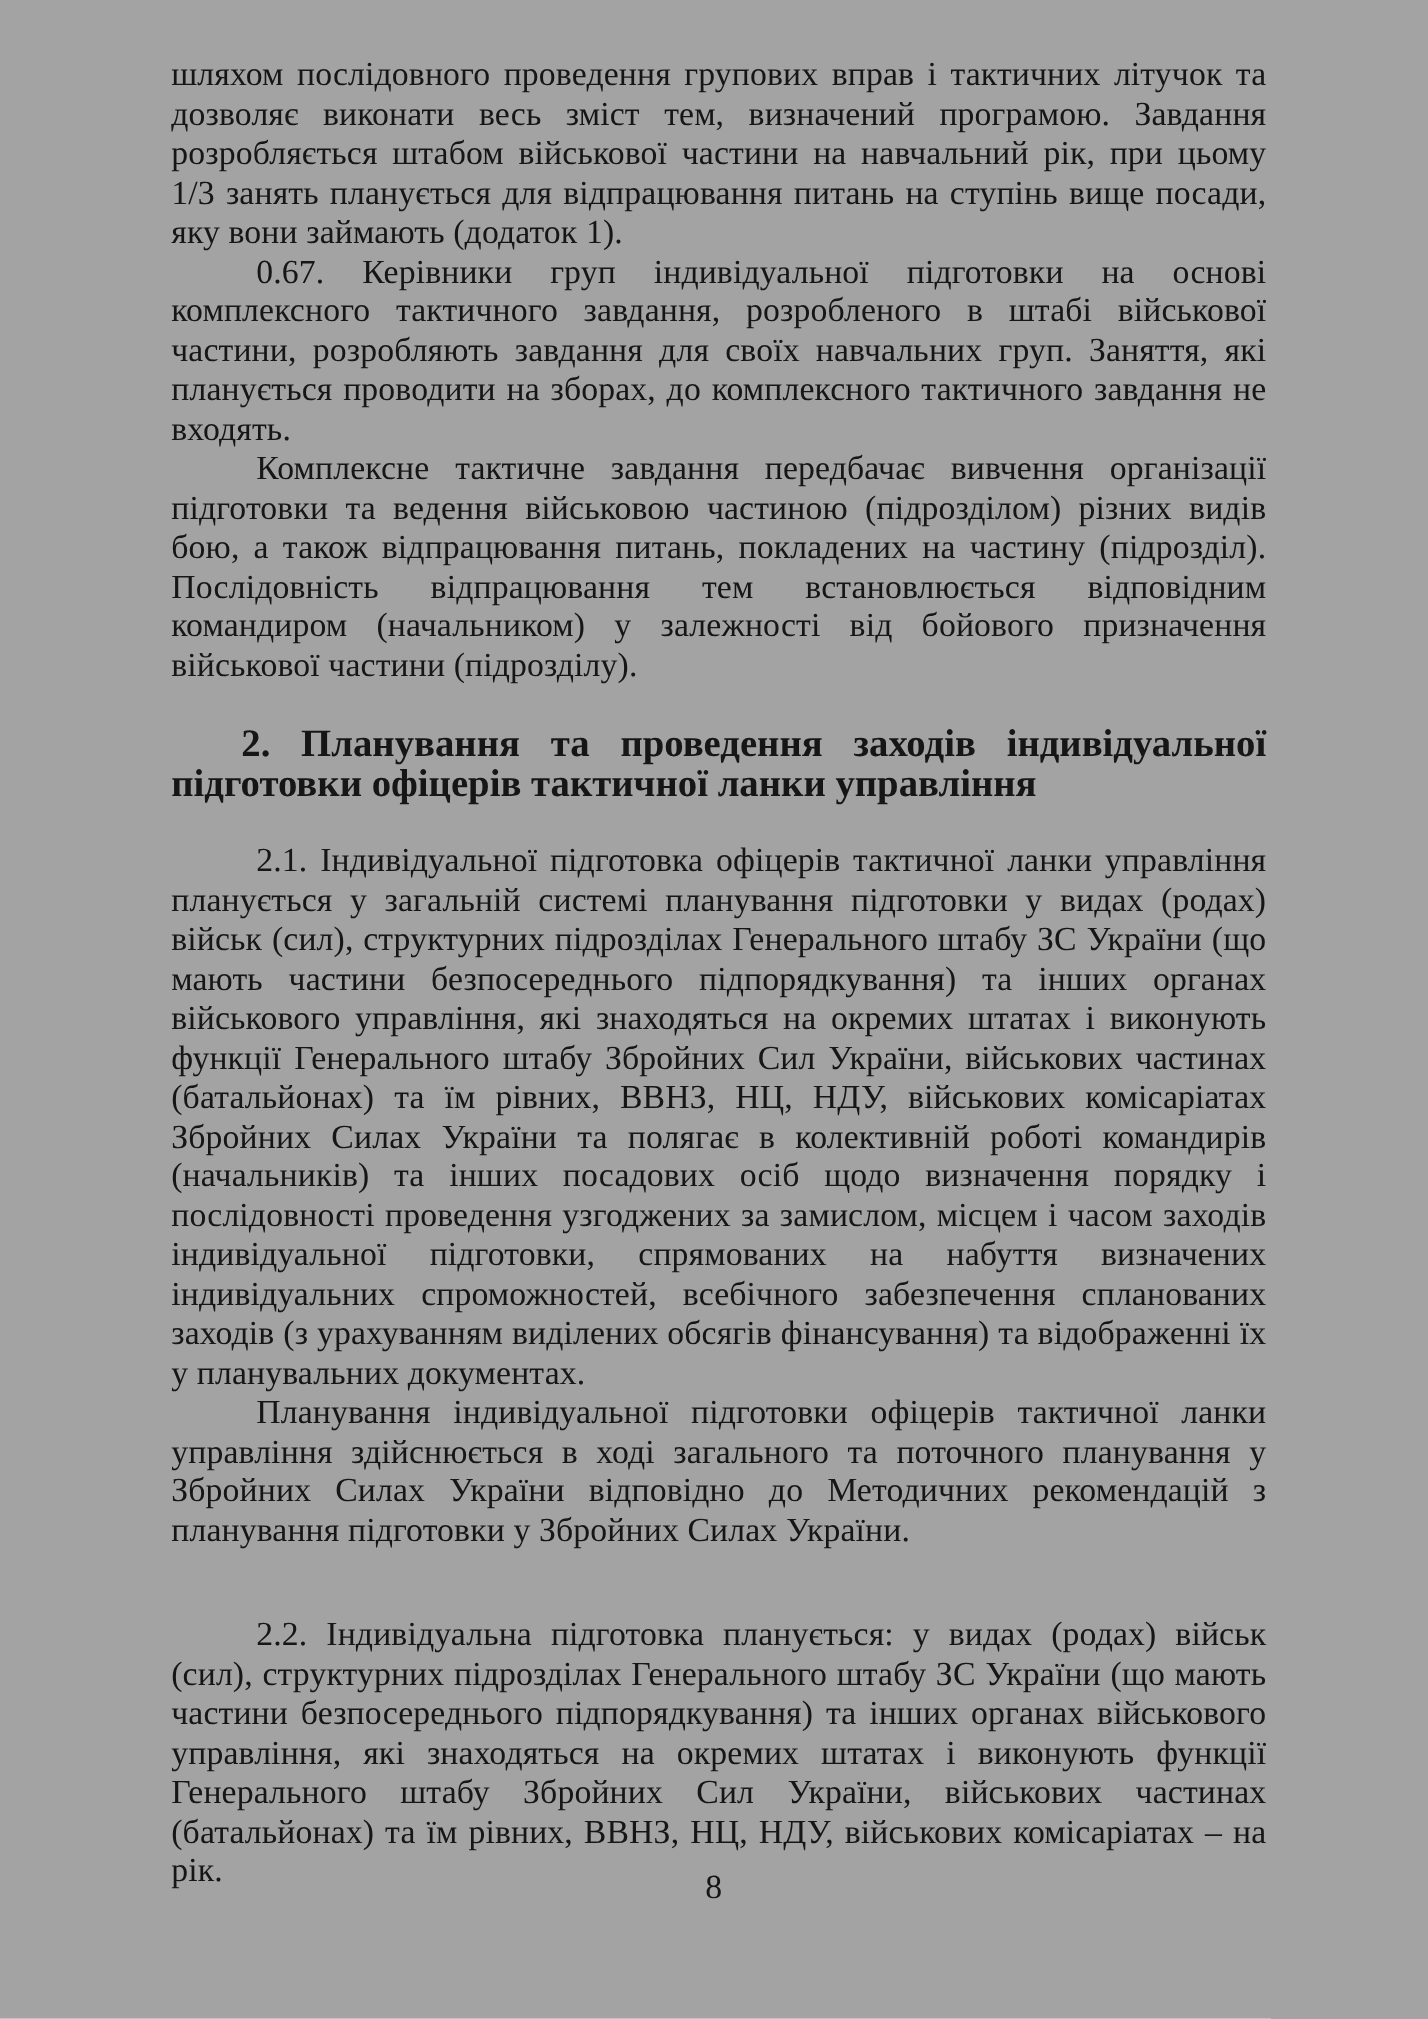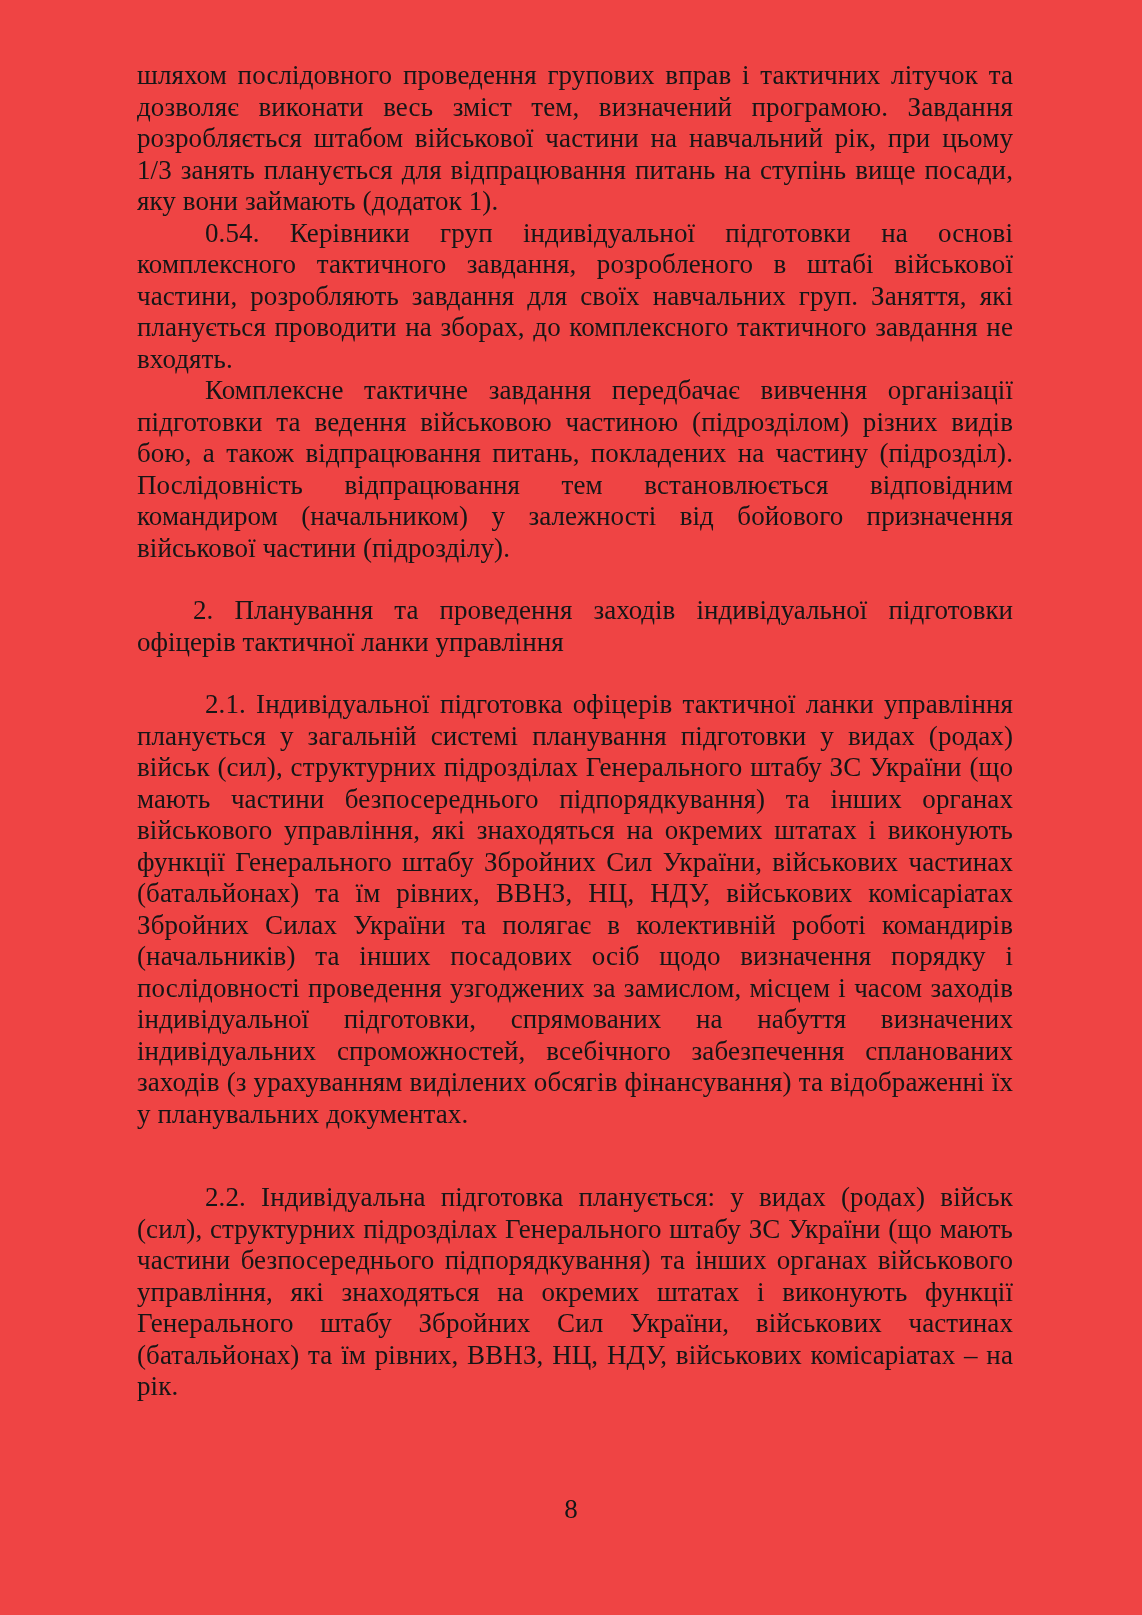--- a/index.html
+++ b/index.html
@@ -18,9 +18,9 @@
   .page {
     position: absolute;
     inset: 0;
-    padding: 60px 129px 0 137px;
+    padding: 44px 129px 0 137px;
     box-sizing: border-box;
-    background: #ef4444;
+    background: #a3a3a3;
   }
   .para {
     font-size: 27px;

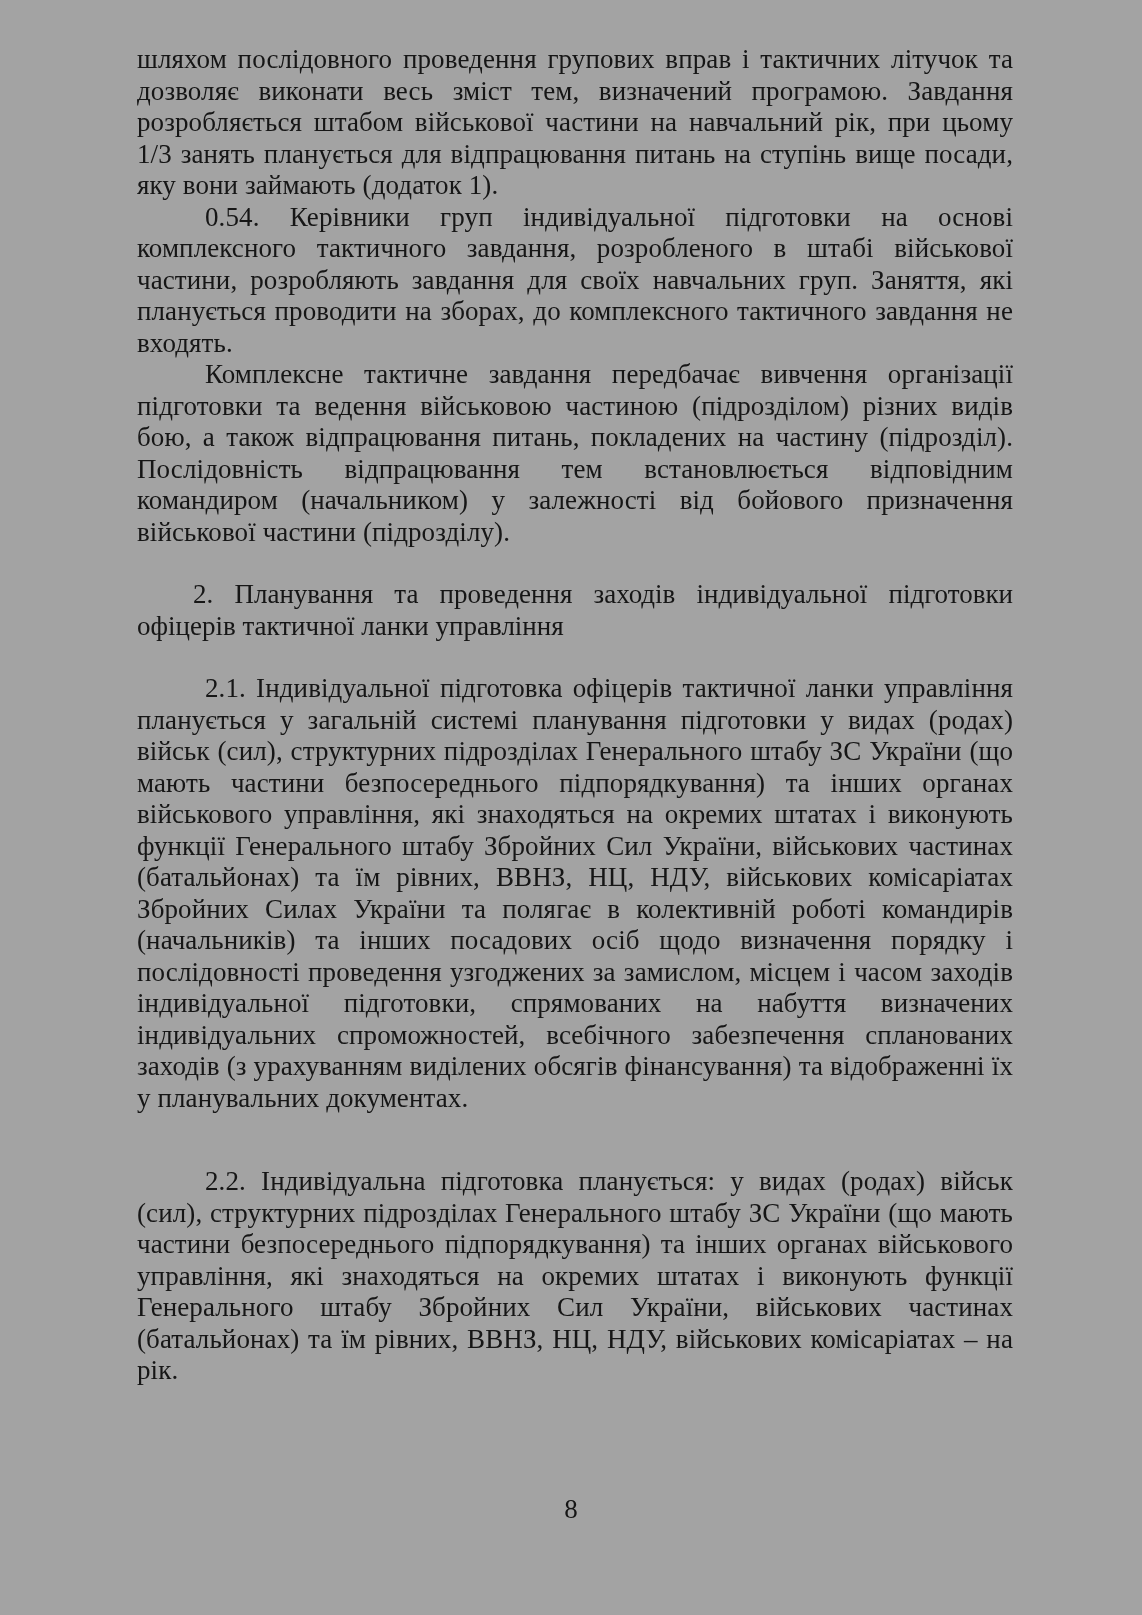--- a/index.html
+++ b/index.html
@@ -62,7 +62,7 @@
 
   <p class="para no-indent">шляхом послідовного проведення групових вправ і тактичних літучок та дозволяє виконати весь зміст тем, визначений програмою. Завдання розробляється штабом військової частини на навчальний рік, при цьому 1/3 занять планується для відпрацювання питань на ступінь вище посади, яку вони займають (додаток 1).</p>
 
-  <p class="para">0.54. Керівники груп індивідуальної підготовки на основі комплексного тактичного завдання, розробленого в штабі військової частини, розробляють завдання для своїх навчальних груп. Заняття, які планується проводити на зборах, до комплексного тактичного завдання не входять.</p>
+  <p class="para">0.67. Керівники груп індивідуальної підготовки на основі комплексного тактичного завдання, розробленого в штабі військової частини, розробляють завдання для своїх навчальних груп. Заняття, які планується проводити на зборах, до комплексного тактичного завдання не входять.</p>
 
   <p class="para">Комплексне тактичне завдання передбачає вивчення організації підготовки та ведення військовою частиною (підрозділом) різних видів бою, а також відпрацювання питань, покладених на частину (підрозділ). Послідовність відпрацювання тем встановлюється відповідним командиром (начальником) у залежності від бойового призначення військової частини (підрозділу).</p>
 

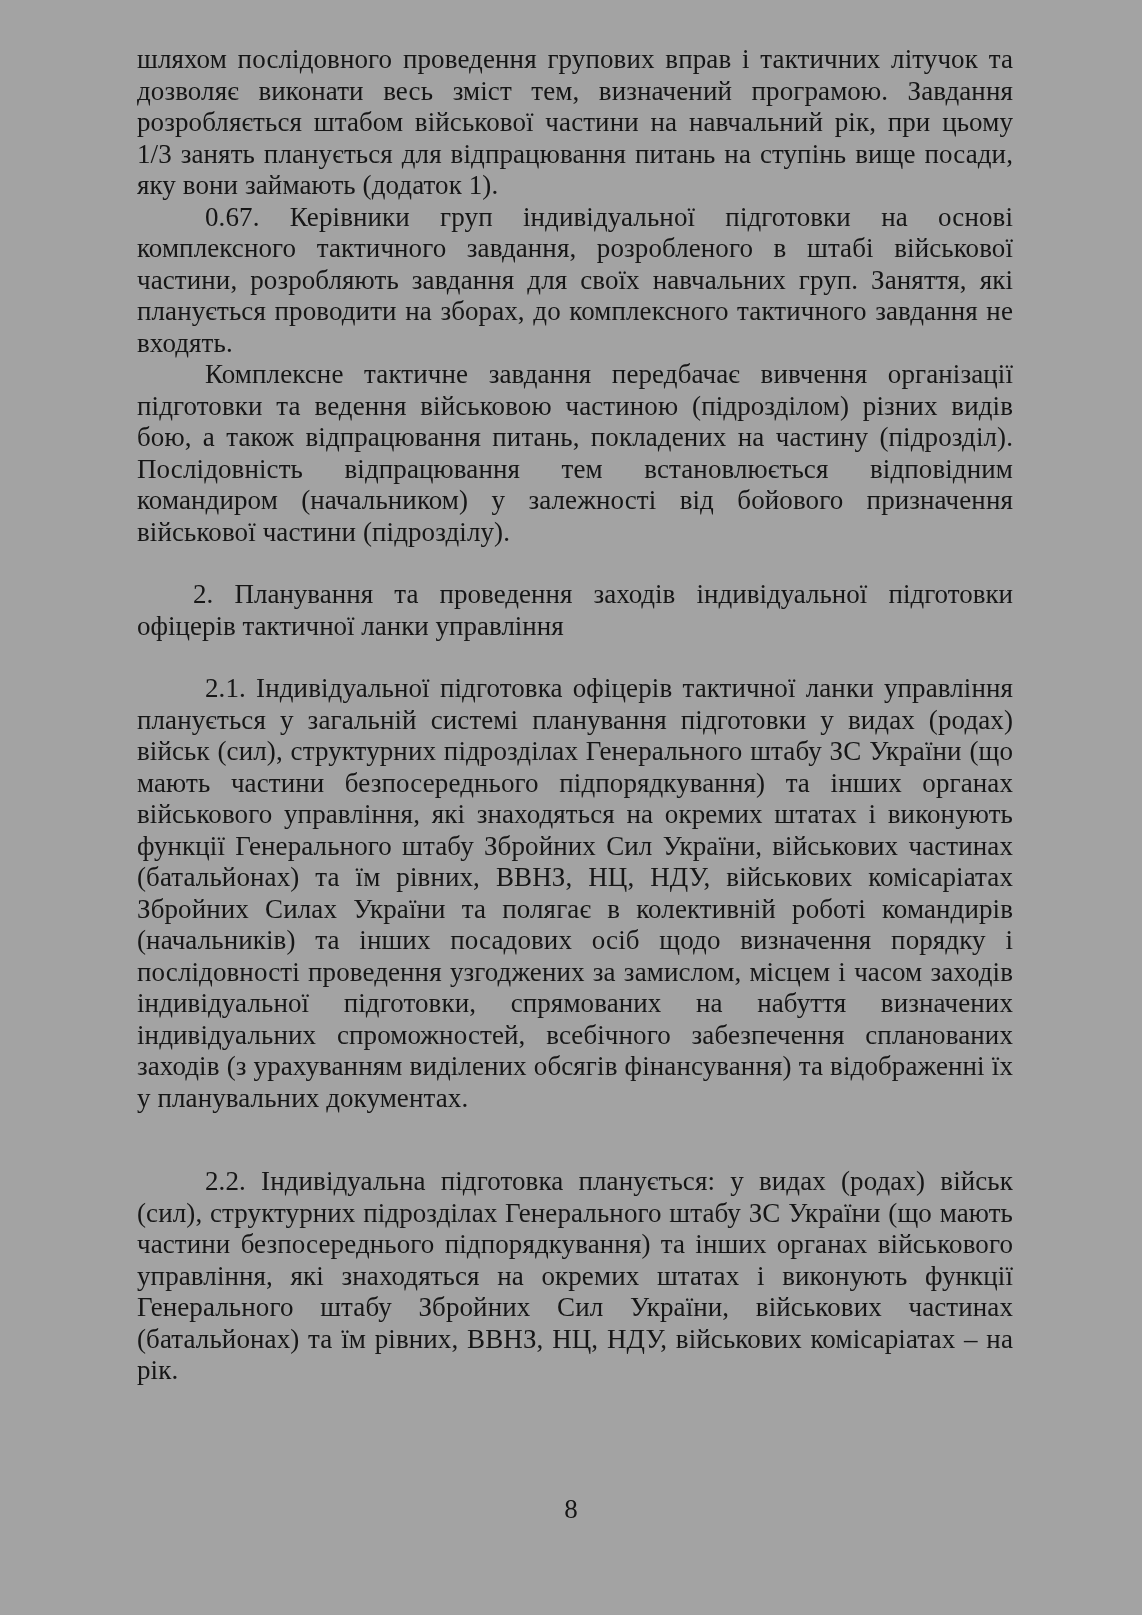--- a/index.html
+++ b/index.html
@@ -34,10 +34,10 @@
     text-indent: 0;
   }
   .heading {
-    font-size: 27px;
+    font-size: 31px;
     line-height: 31.5px;
     text-align: justify;
-    font-weight: normal;
+    font-weight: bold;
     text-indent: 56px;
     margin: 31px 0 31px 0;
   }

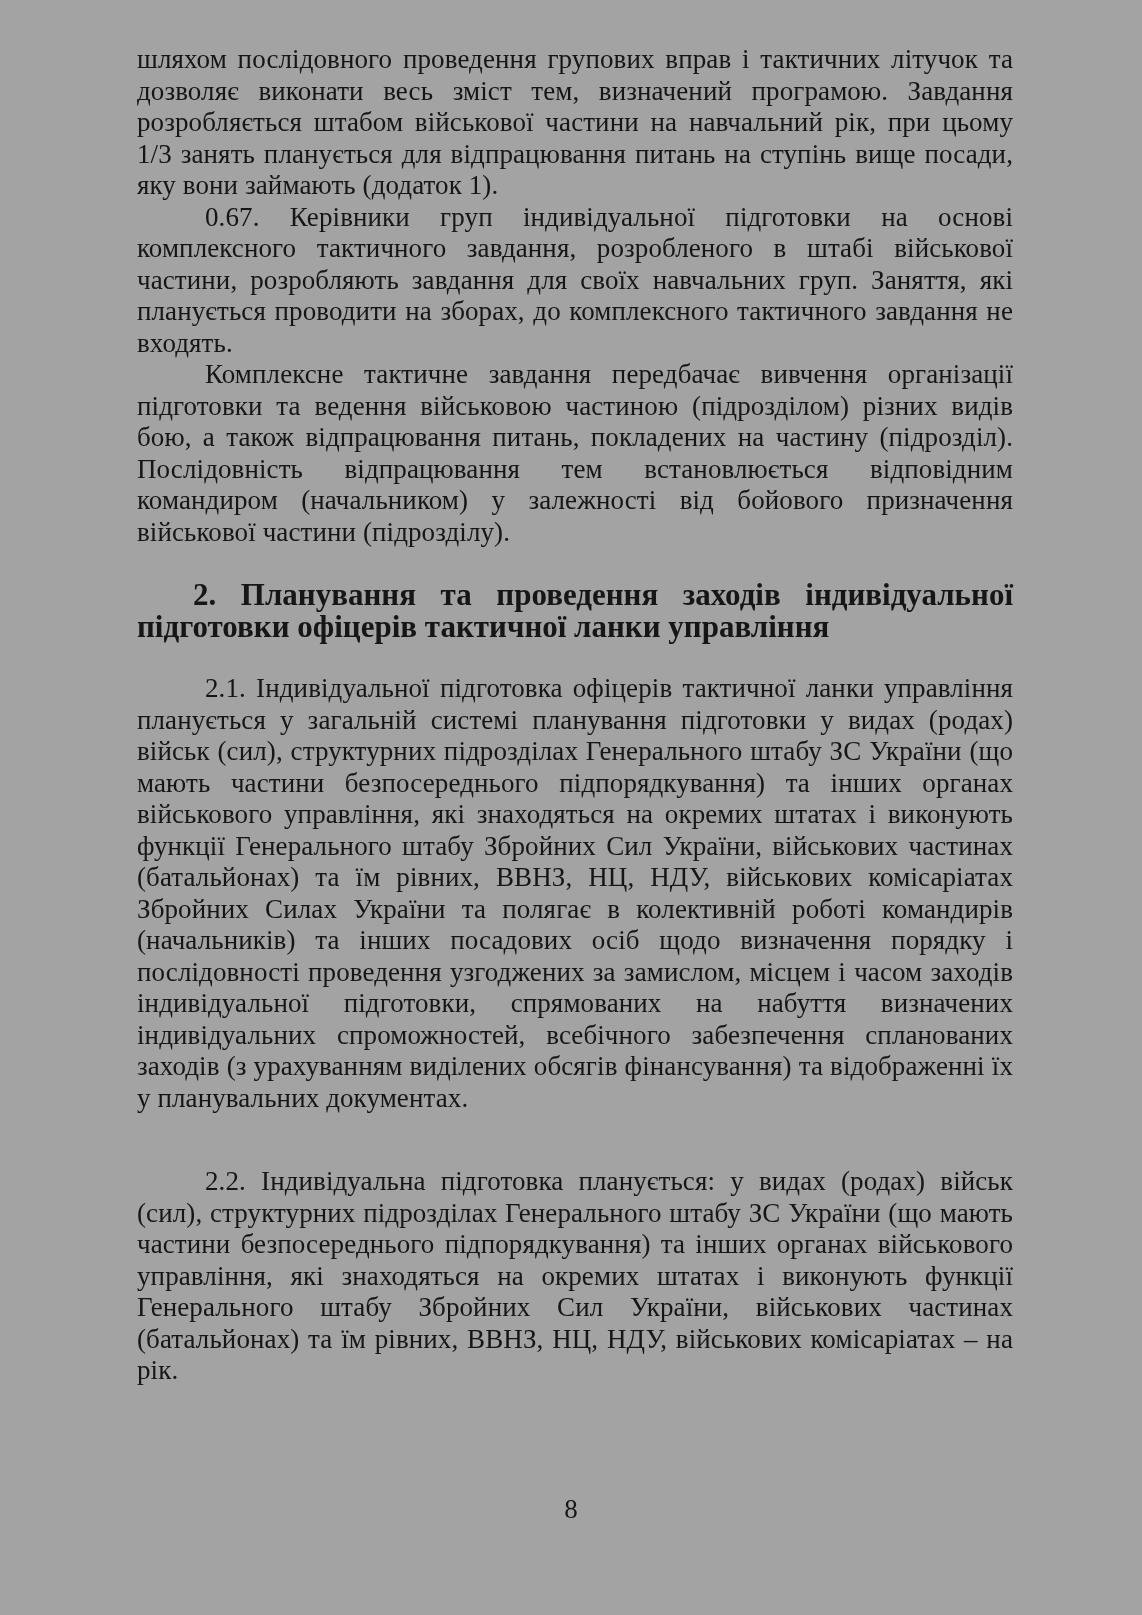--- a/index.html
+++ b/index.html
@@ -70,6 +70,7 @@
 
   <p class="para">2.1. Індивідуальної підготовка офіцерів тактичної ланки управління планується у загальній системі планування підготовки у видах (родах) військ (сил), структурних підрозділах Генерального штабу ЗС України (що мають частини безпосереднього підпорядкування) та інших органах військового управління, які знаходяться на окремих штатах і виконують функції Генерального штабу Збройних Сил України, військових частинах (батальйонах) та їм рівних, ВВНЗ, НЦ, НДУ, військових комісаріатах Збройних Силах України та полягає в колективній роботі командирів (начальників) та інших посадових осіб щодо визначення порядку і послідовності проведення узгоджених за замислом, місцем і часом заходів індивідуальної підготовки, спрямованих на набуття визначених індивідуальних спроможностей, всебічного забезпечення спланованих заходів (з урахуванням виділених обсягів фінансування) та відображенні їх у планувальних документах.</p>
 
+  <p class="para">Планування індивідуальної підготовки офіцерів тактичної ланки управління здійснюється в ході загального та поточного планування у Збройних Силах України відповідно до Методичних рекомендацій з планування підготовки у Збройних Силах України.</p>
 
   <p class="para gap-above">2.2. Індивідуальна підготовка планується: у видах (родах) військ (сил), структурних підрозділах Генерального штабу ЗС України (що мають частини безпосереднього підпорядкування) та інших органах військового управління, які знаходяться на окремих штатах і виконують функції Генерального штабу Збройних Сил України, військових частинах (батальйонах) та їм рівних, ВВНЗ, НЦ, НДУ, військових комісаріатах – на рік.</p>
 

